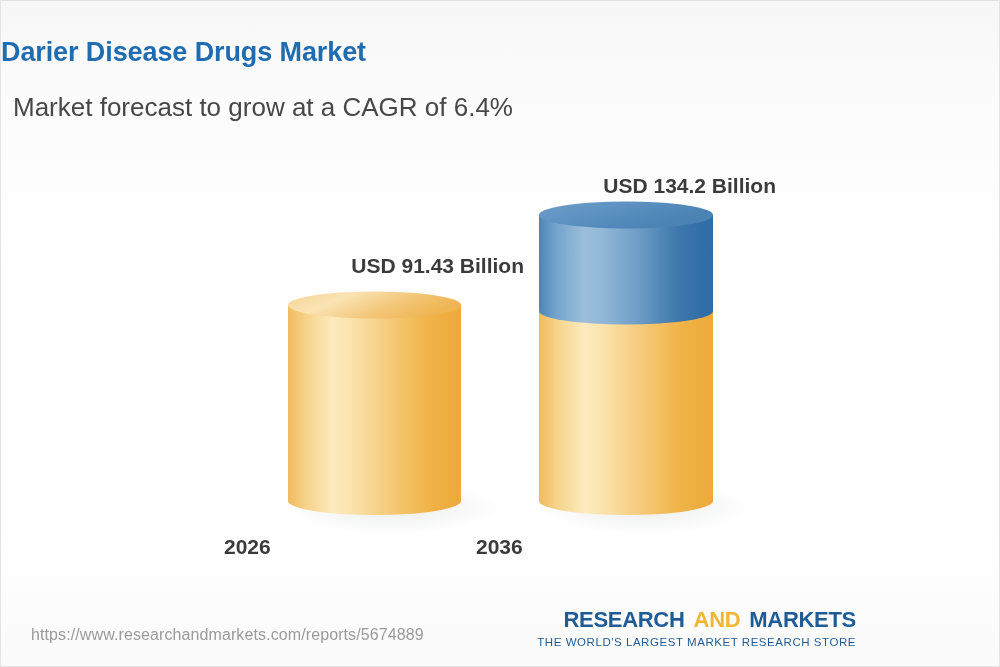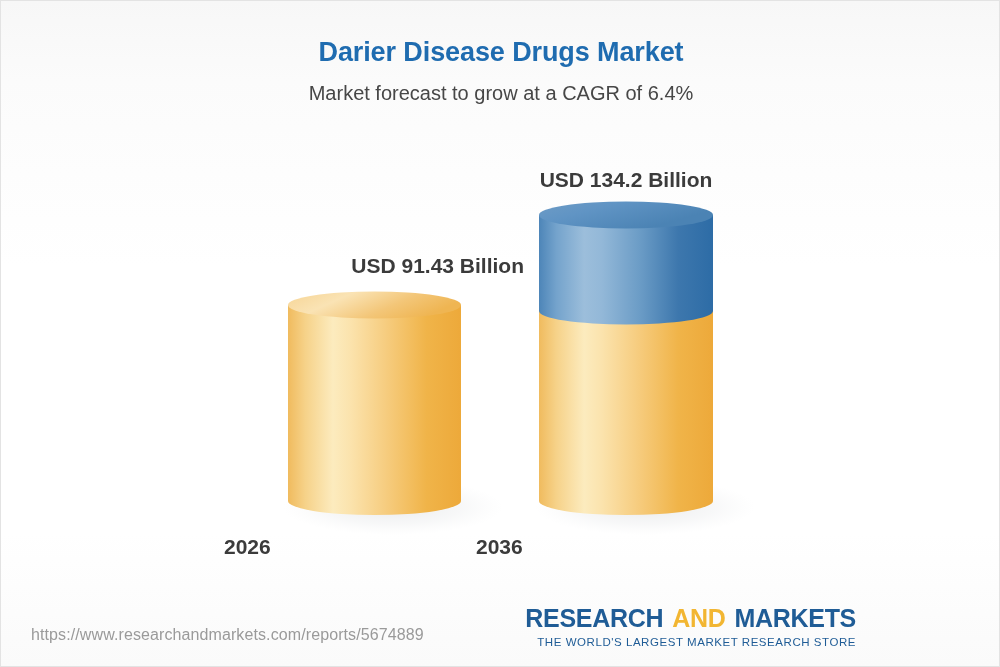--- a/index.html
+++ b/index.html
@@ -28,7 +28,7 @@
     position: absolute;
     top: 0; left: 0;
     width: 1000px;
-    text-align: center;
+    text-align: left;
     padding-top: 36px;
   }
   #chart-title {

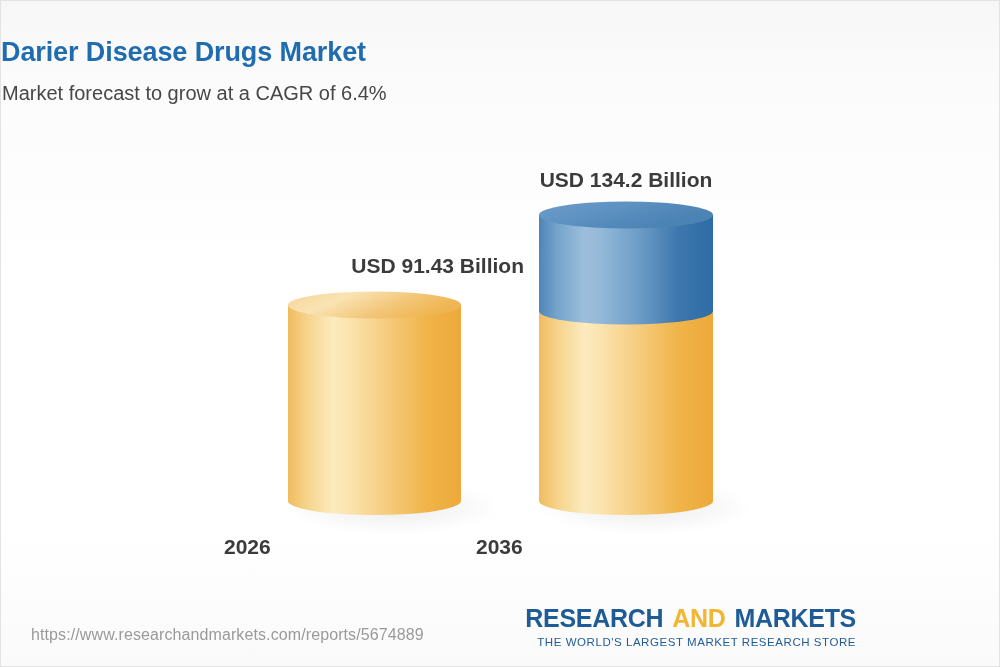--- a/index.html
+++ b/index.html
@@ -40,10 +40,10 @@
     margin: 0;
   }
   #chart-subtitle {
-    font-size: 20px;
+    font-size: 26px;
     font-weight: normal;
     color: #474747;
-    margin: 1px;
+    margin: 12px;
     padding-top: 12px;
     line-height: 1.2;
   }

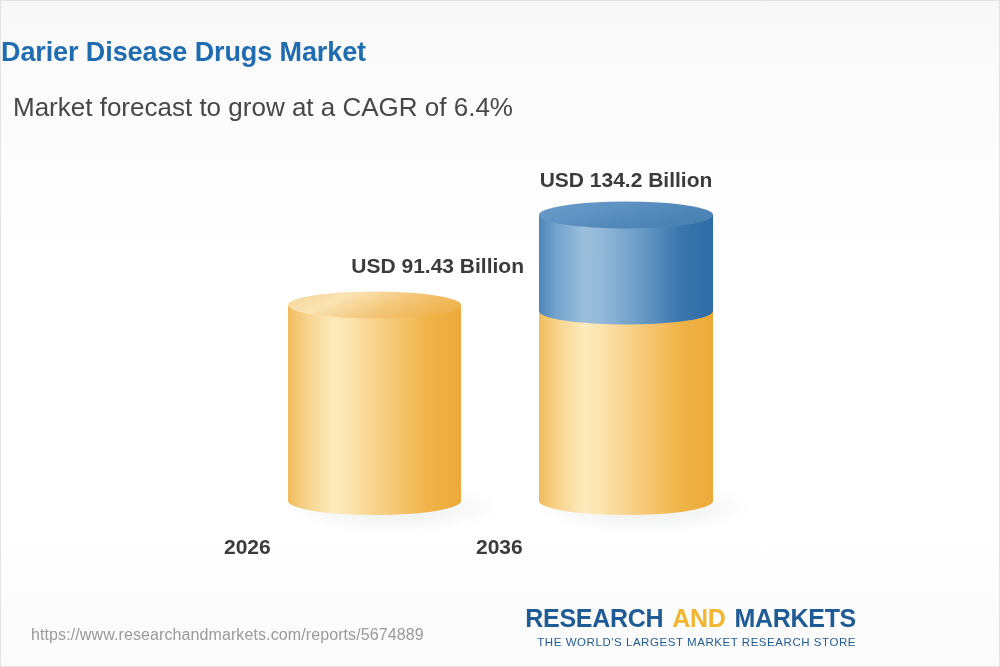--- a/index.html
+++ b/index.html
@@ -130,7 +130,7 @@
 
     <div class="value-label" style="left:223px; top:253px;text-align:right;">USD 91.43 Billion</div>
 
-    <div class="value-label" style="left:475px; top:167px;">USD 134.2 Billion</div>
+    <div class="value-label" style="left:475px; top:173px;text-align:right;">USD 134.2 Billion</div>
 
     <svg width="1000" height="600" viewBox="0 0 1000 600" style="position:absolute; left:0; top:0;">
       <defs>

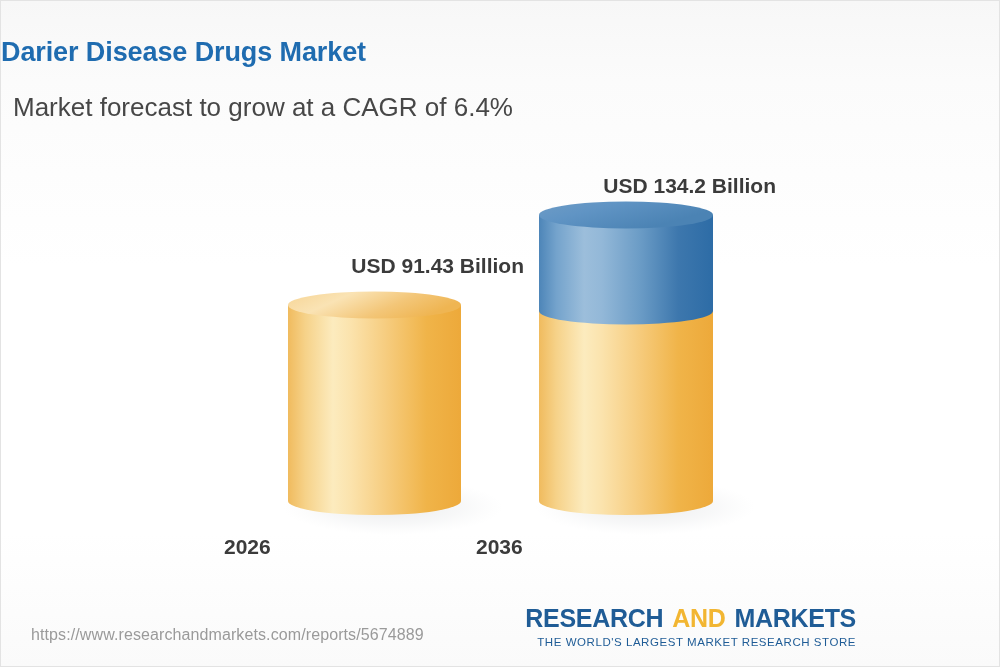--- a/index.html
+++ b/index.html
@@ -98,7 +98,7 @@
     text-align: right;
   }
   #logo-main {
-    font-size: 25px;
+    font-size: 22px;
     font-weight: bold;
     letter-spacing: -0.3px;
     line-height: 1;

